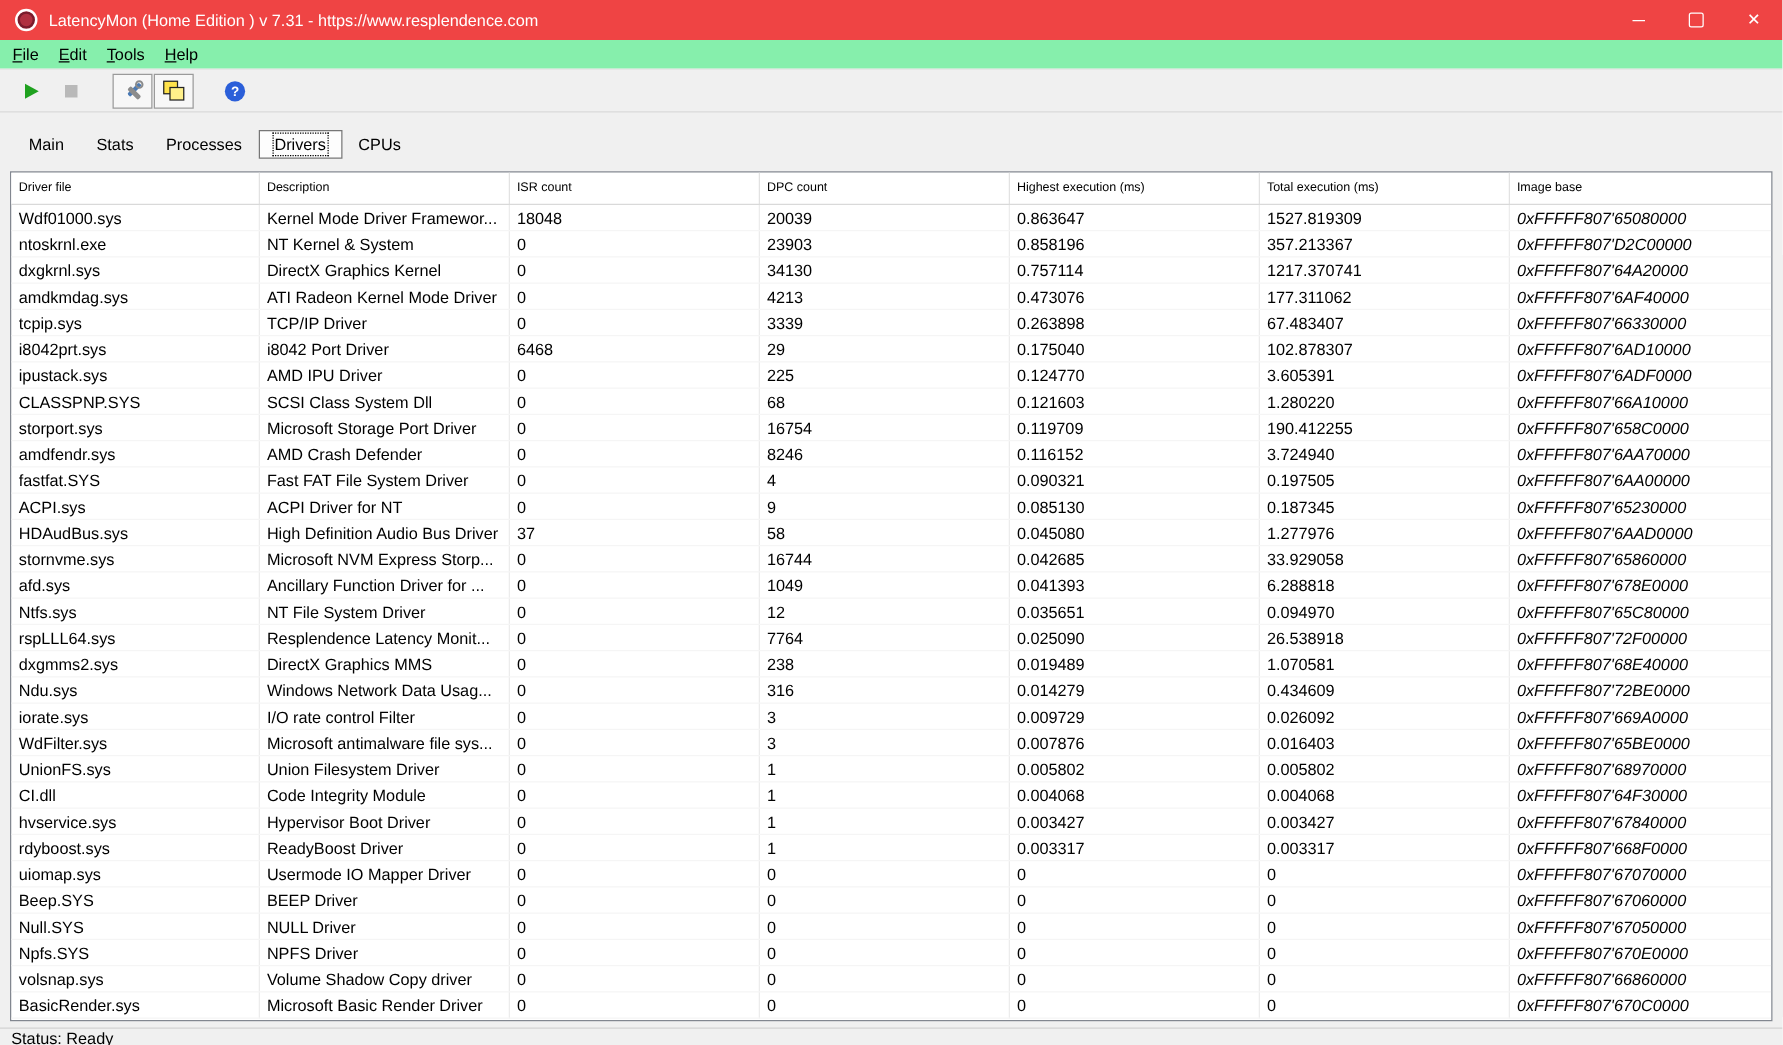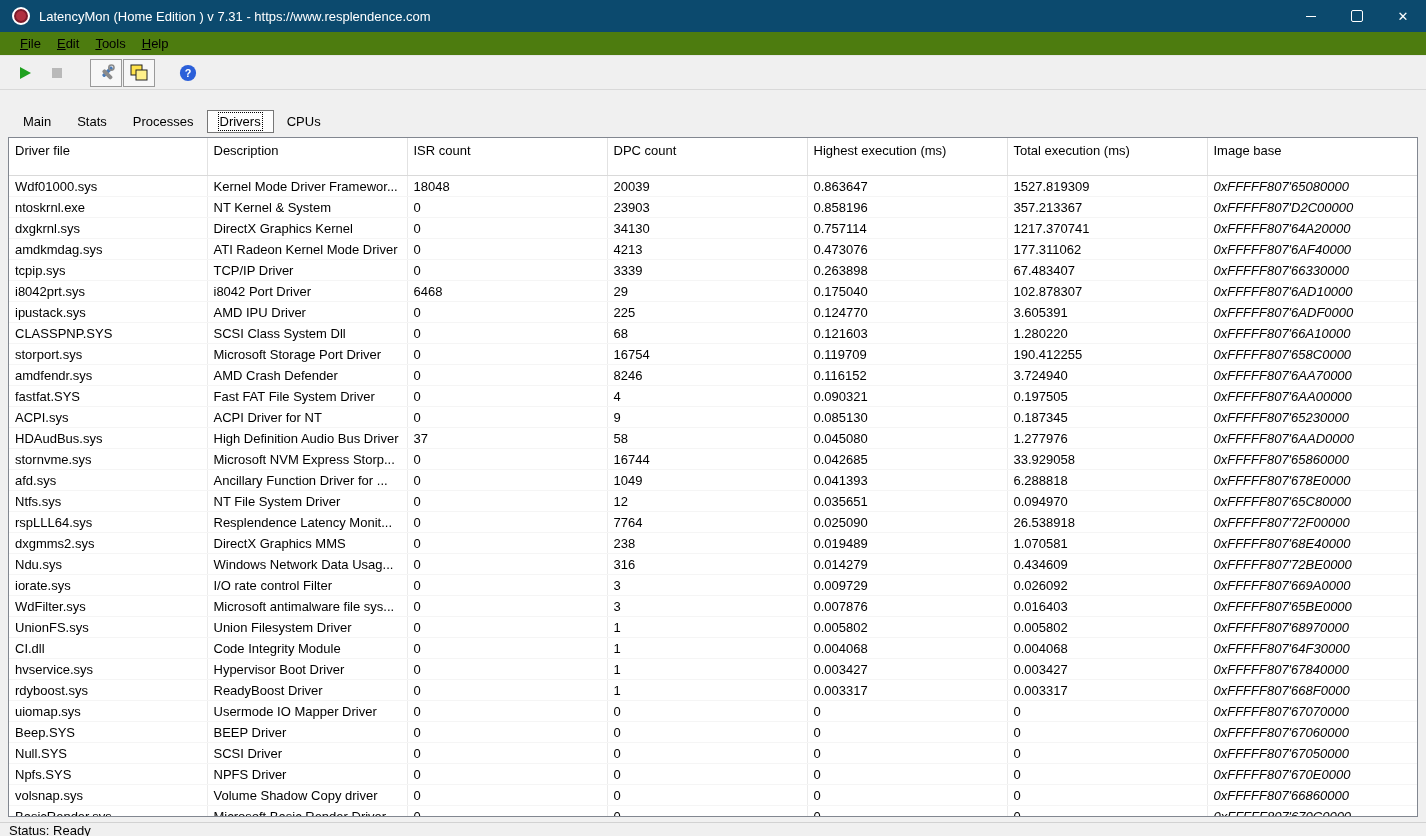--- a/index.html
+++ b/index.html
@@ -11,7 +11,7 @@
   .window{width:1426px;height:836px;display:flex;flex-direction:column;background:#f0f0f0;}
 
   
-  .titlebar{flex:0 0 32px;height:32px;background:#0c4a6e;display:flex;align-items:center;color:#fff;}
+  .titlebar{flex:0 0 32px;height:32px;background:#ef4444;display:flex;align-items:center;color:#fff;}
   .app-icon{width:14px;height:14px;margin:0 9px 0 12px;border-radius:50%;
     background:#b03040;border:2px solid #fff;box-shadow:inset 0 0 0 2px #7a1c2c;}
   .title-text{font-size:13px;white-space:nowrap;}

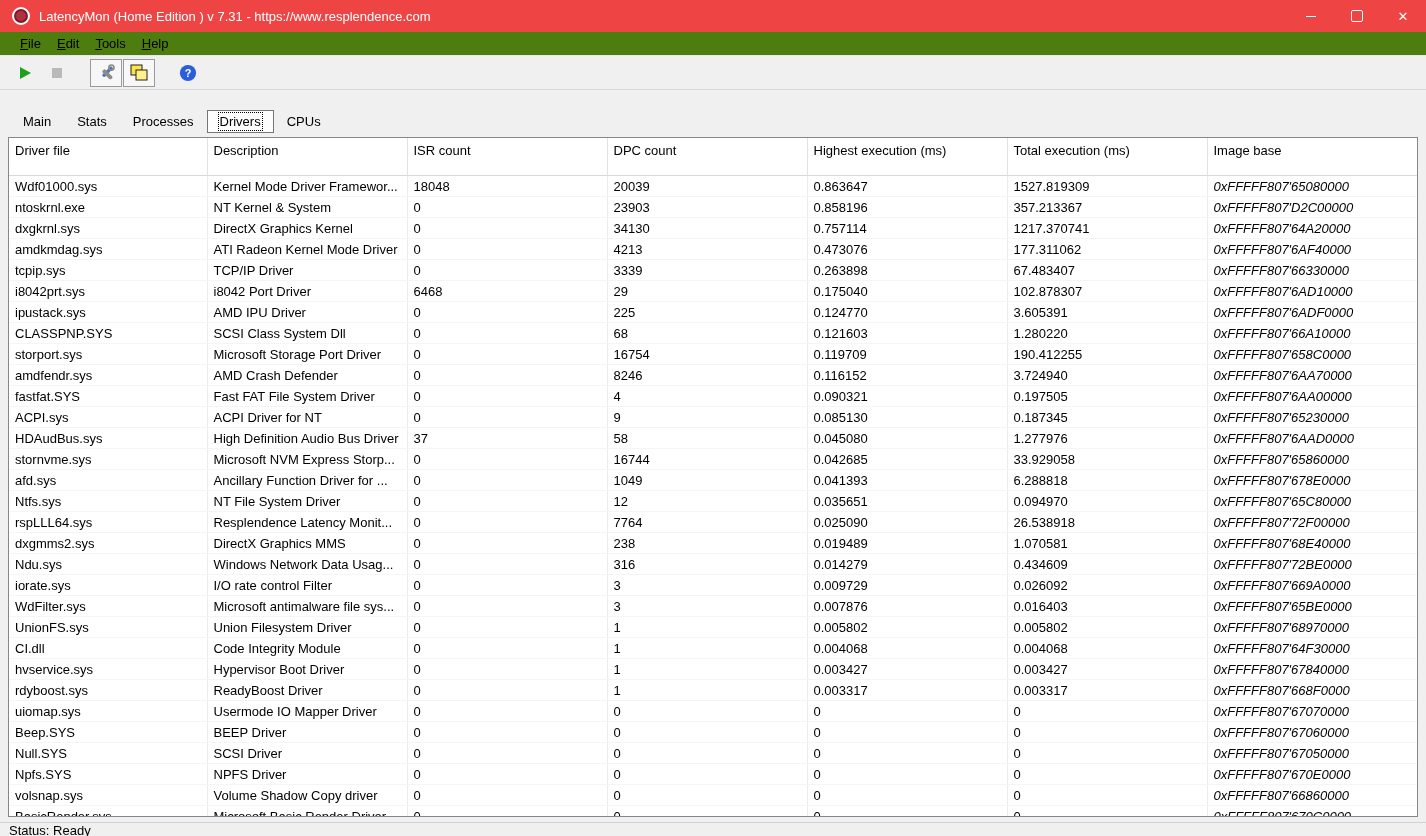--- a/index.html
+++ b/index.html
@@ -21,7 +21,7 @@
   .glyph-max{width:10px;height:10px;border:1px solid #fff;border-radius:2px;display:block;}
 
   
-  .menubar{flex:0 0 23px;display:flex;align-items:center;padding-left:12px;background:#4d7c0f;}
+  .menubar{flex:0 0 23px;display:flex;align-items:center;padding-left:2px;background:#86efac;}
   .menu-item{display:inline-block;padding:2px 8px;}
   .menu-item::first-letter{text-decoration:underline;}
 

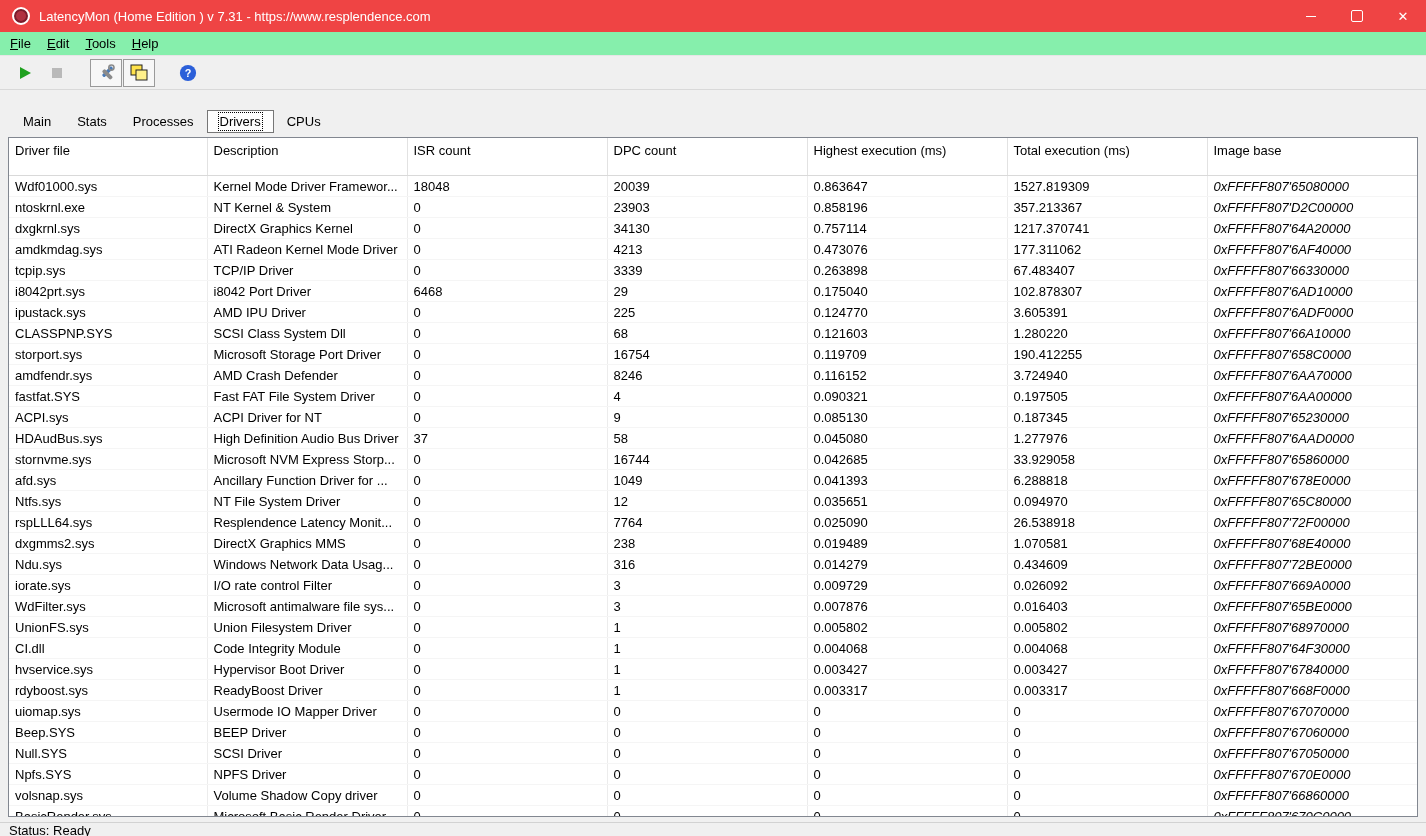--- a/index.html
+++ b/index.html
@@ -35,7 +35,7 @@
   .tb-btn svg{display:block;}
 
   
-  .tabstrip{flex:0 0 35px;display:flex;align-items:flex-end;padding:8px 0 4px 10px;}
+  .tabstrip{flex:0 0 35px;display:flex;align-items:center;padding:8px 0 4px 10px;}
   .tab{padding:4px 13px;position:relative;white-space:nowrap;}
   .tab.active{border:1px solid #767676;background:#fdfdfd;padding:3px 12px;}
   .tab.active .tab-label{outline:1px dotted #000;outline-offset:1px;margin-top:44px;}

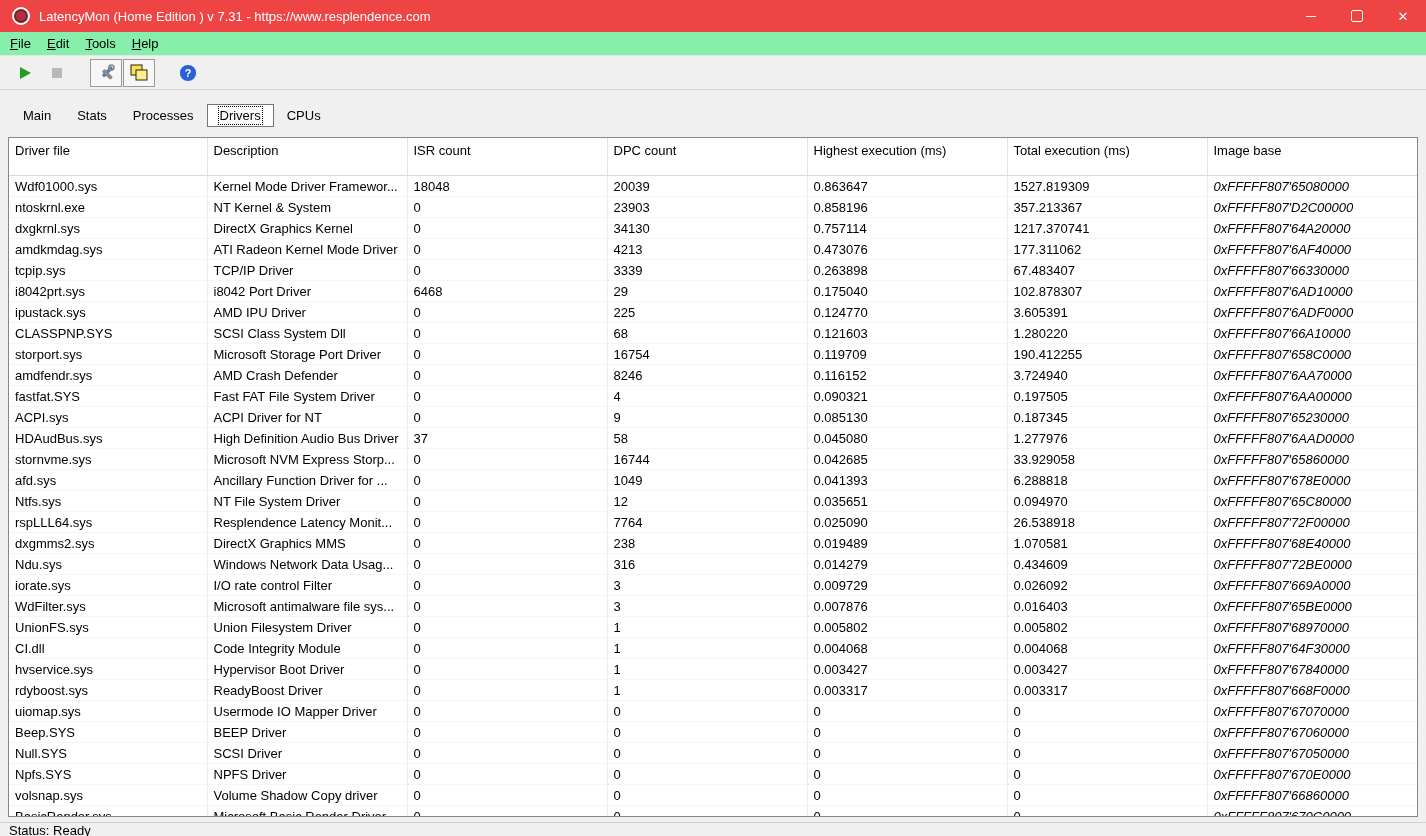--- a/index.html
+++ b/index.html
@@ -44,8 +44,8 @@
   .listview{flex:0 0 678px;height:678px;margin:0 8px;background:#fff;border:1px solid #828790;
     display:flex;flex-direction:column;overflow:hidden;}
   table{border-collapse:collapse;table-layout:fixed;width:1408px;}
-  th{height:25px;text-align:left;font-weight:400;padding:0 2px 12px 6px;background:#fff;
-    border-right:1px solid #e2e2e2;border-bottom:1px solid #d9d9d9;white-space:nowrap;overflow:hidden;font-size:13px;}
+  th{height:25px;text-align:left;font-weight:400;padding:0 2px 0 6px;background:#fff;
+    border-right:1px solid #e2e2e2;border-bottom:1px solid #d9d9d9;white-space:nowrap;overflow:hidden;font-size:10px;}
   th:last-child{border-right:none;margin-top:12px;}
   td{height:20px;padding:0 2px 0 6px;border-right:1px solid #ececec;border-bottom:1px solid #f5f5f5;
     white-space:nowrap;overflow:hidden;font-size:13px;}

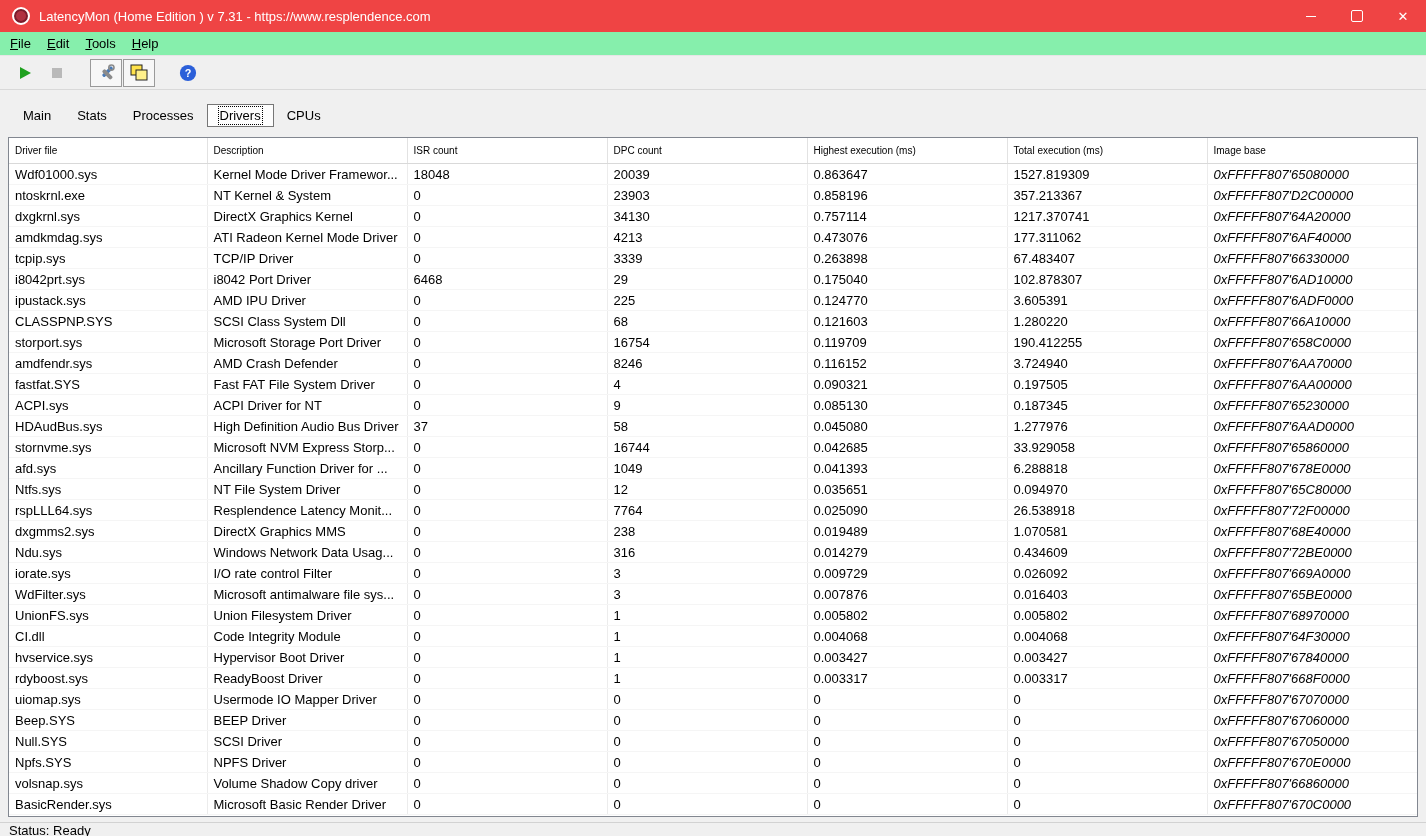--- a/index.html
+++ b/index.html
@@ -430,7 +430,7 @@
 
           <tr class="row">
             <td>Null.SYS</td>
-            <td>SCSI Driver</td>
+            <td>NULL Driver</td>
             <td>0</td>
             <td>0</td>
             <td>0</td>

